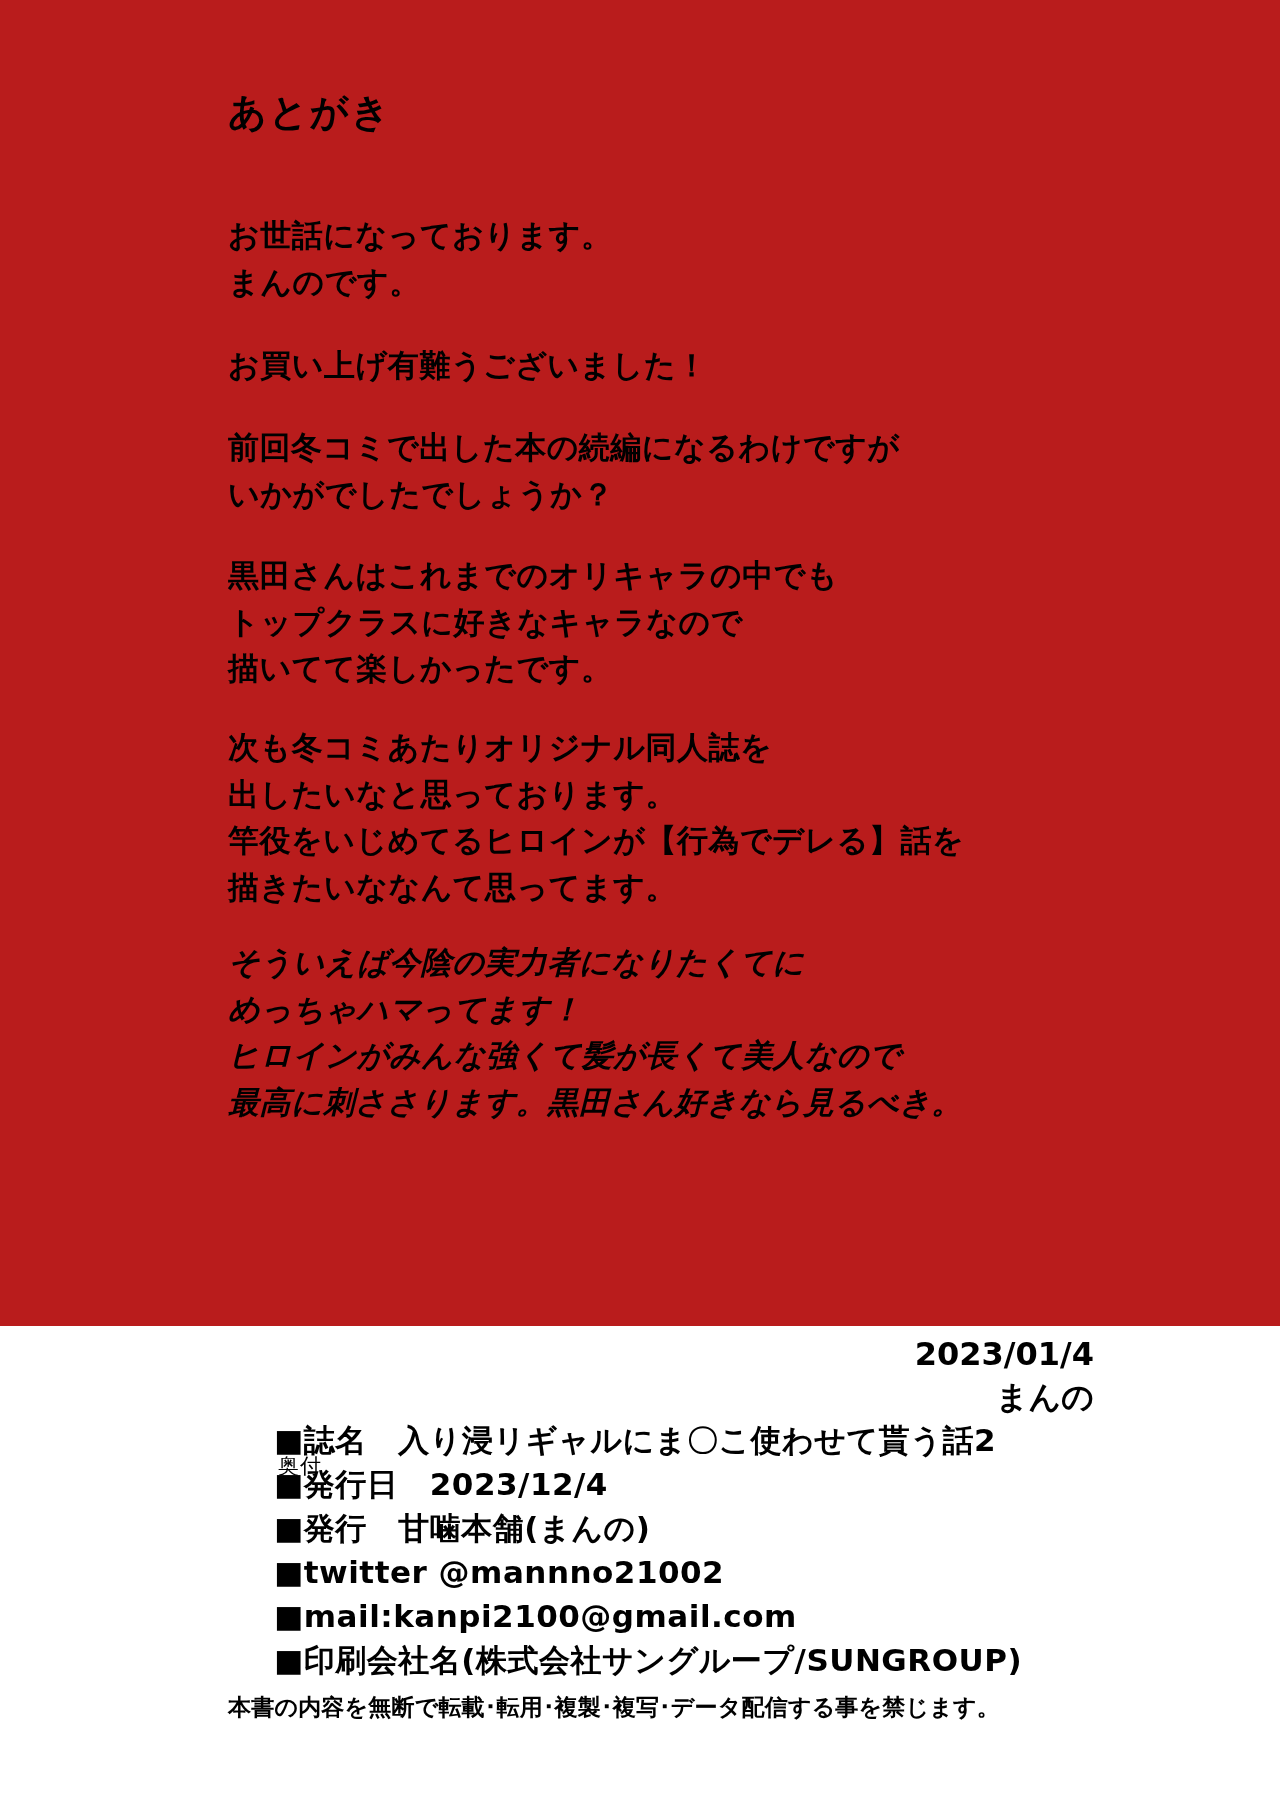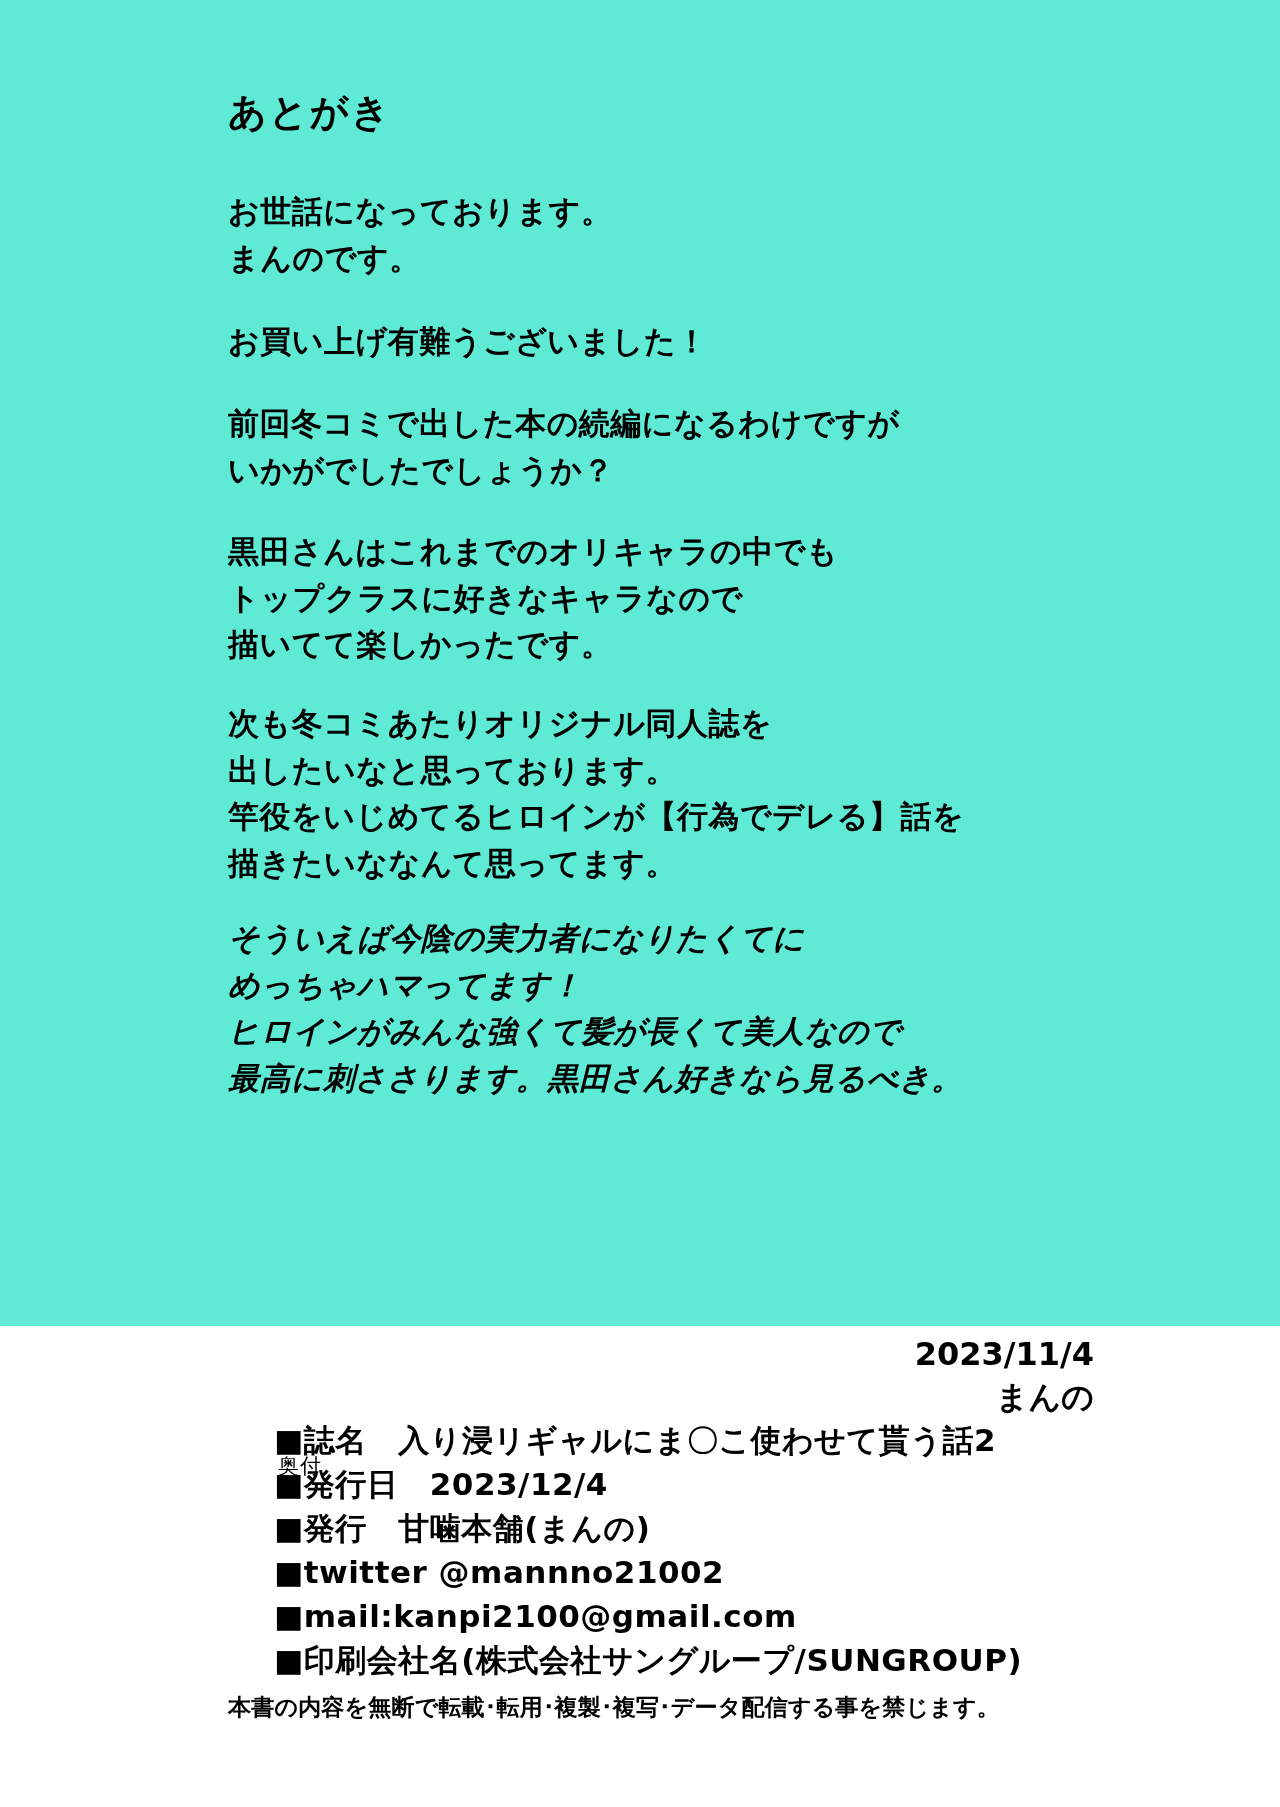--- a/index.html
+++ b/index.html
@@ -21,7 +21,7 @@
     top: 0;
     width: 1280px;
     height: 1326px;
-    background: #5eead4;
+    background: #b91c1c;
   }
   .afterword-title {
     position: absolute;

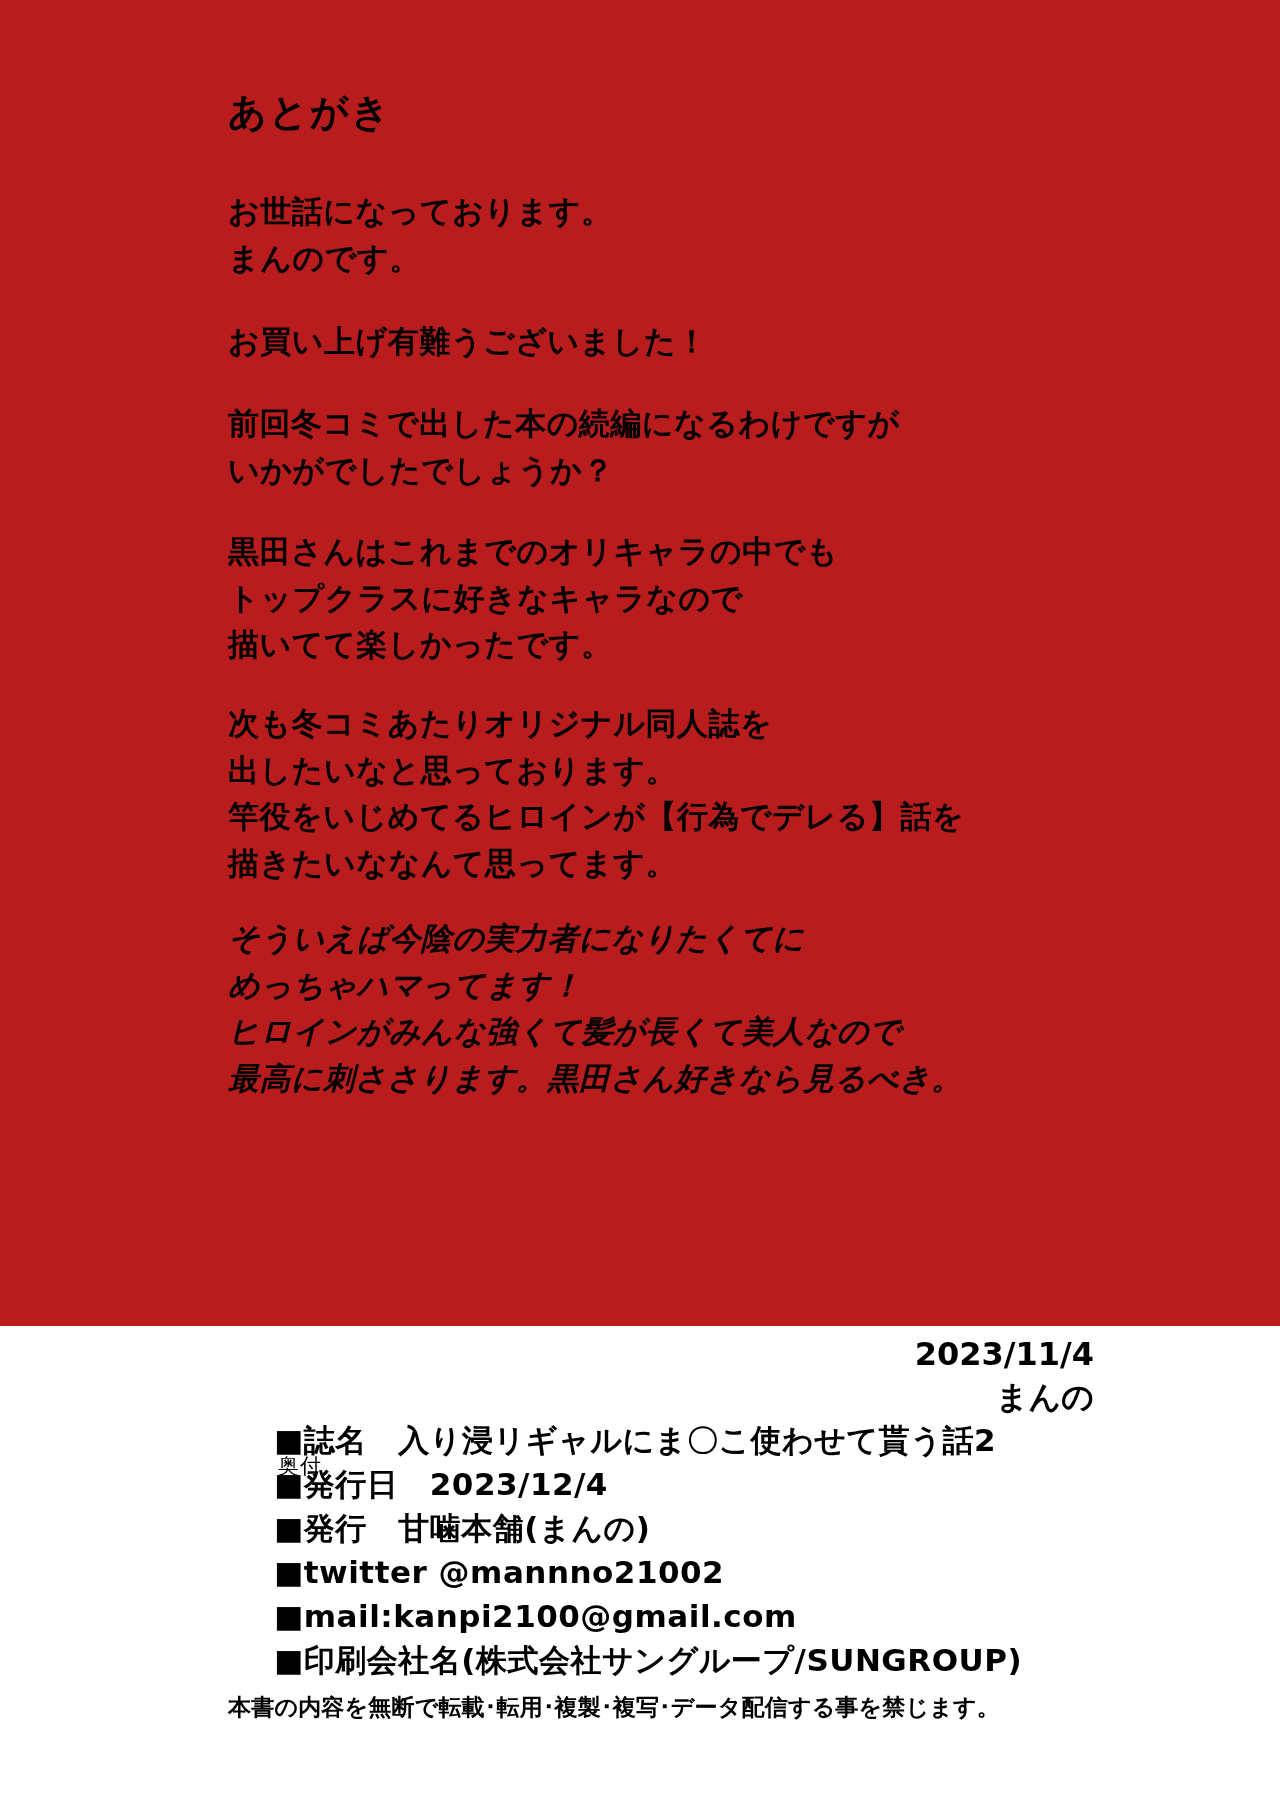--- a/index.html
+++ b/index.html
@@ -41,6 +41,7 @@
     line-height: 1.50;
     letter-spacing: 0.5px;
     white-space: pre-line;
+    margin-top: 24px;
   }
   .b1 { top: 188px; }
   .b2 { top: 318px; text-align: right; }

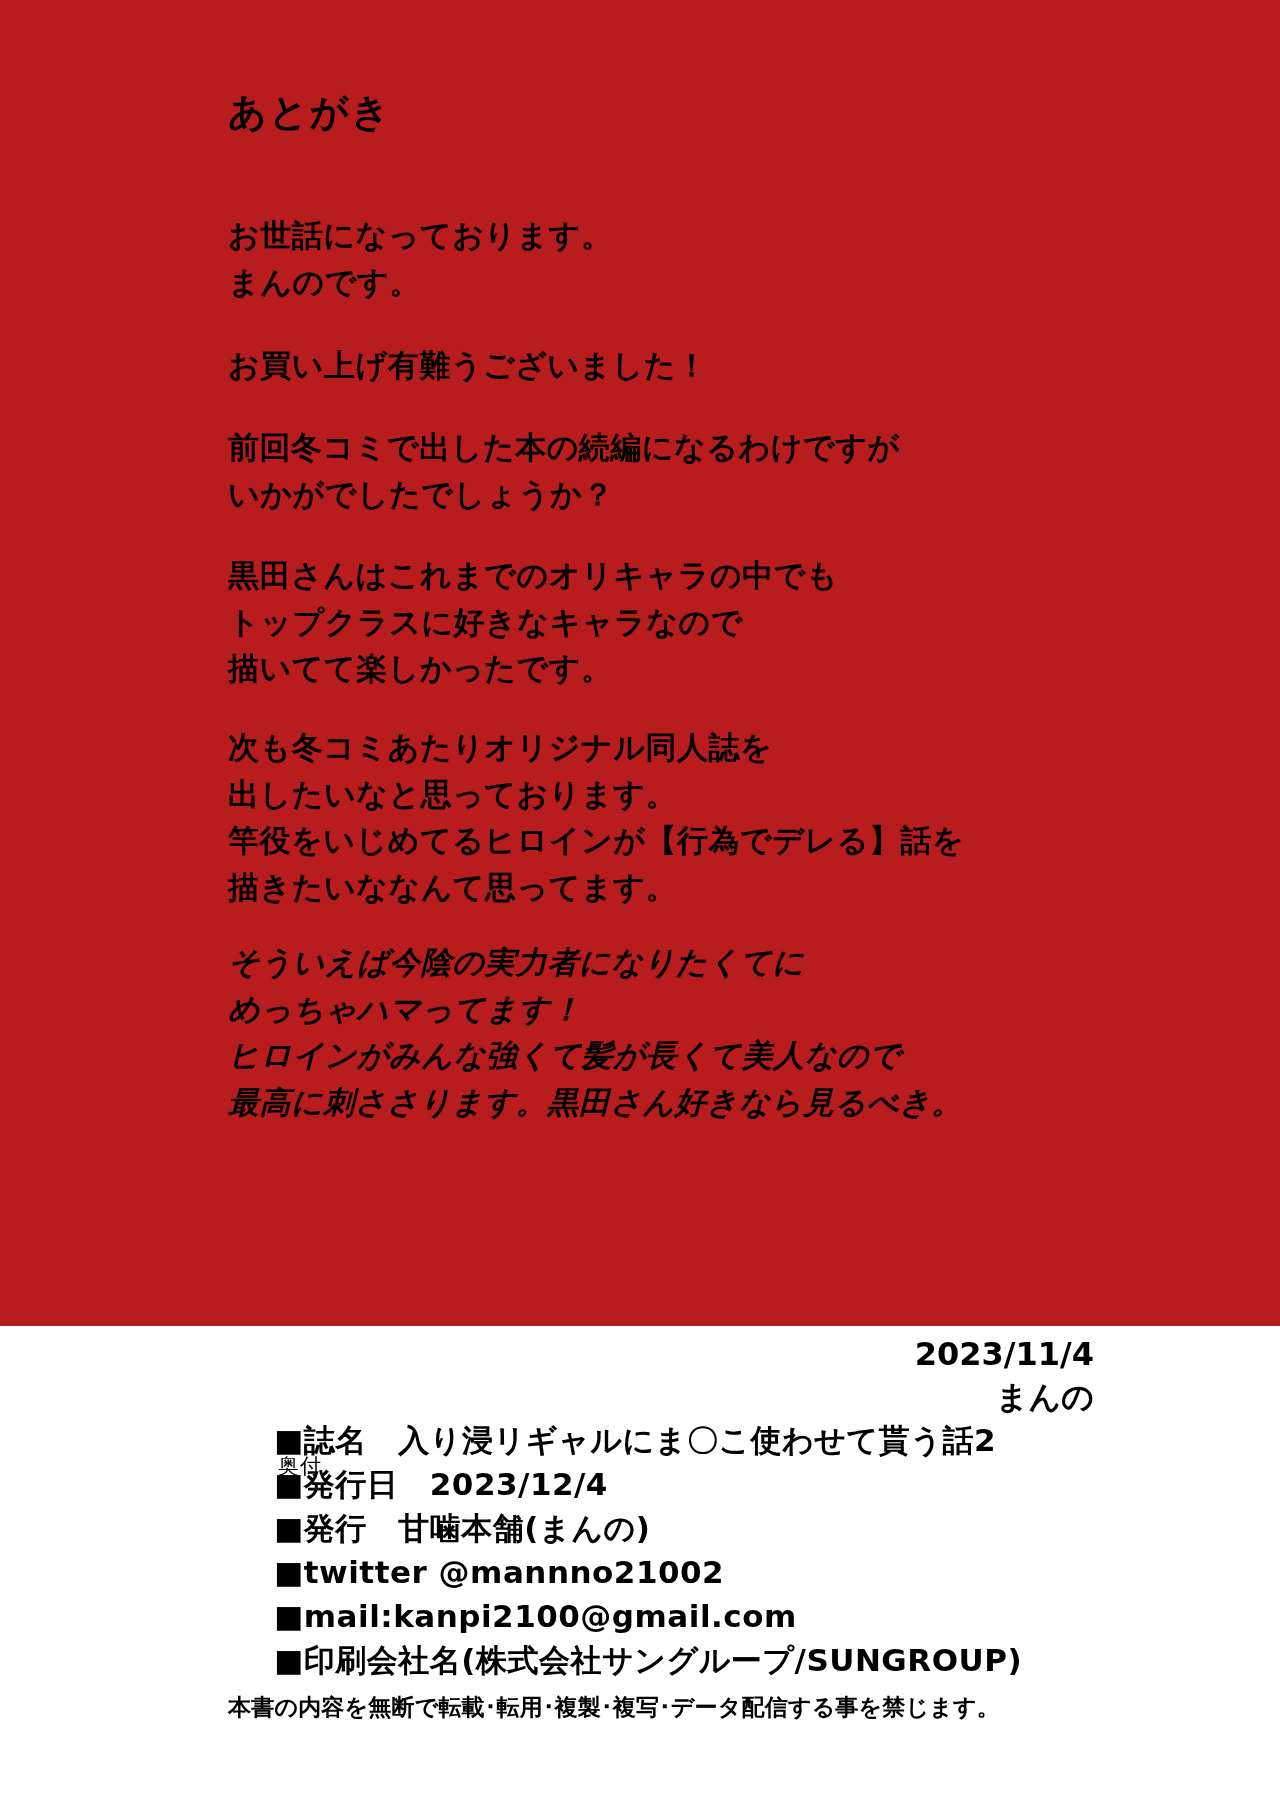--- a/index.html
+++ b/index.html
@@ -113,7 +113,7 @@
 ヒロインがみんな強くて髪が長くて美人なので
 最高に刺ささります。黒田さん好きなら見るべき。</div>
 
-  <div class="date-sign">2023/11/4
+  <div class="date-sign">2023/01/4
 まんの</div>
 
   <div class="colophon-heading">奥付</div>

